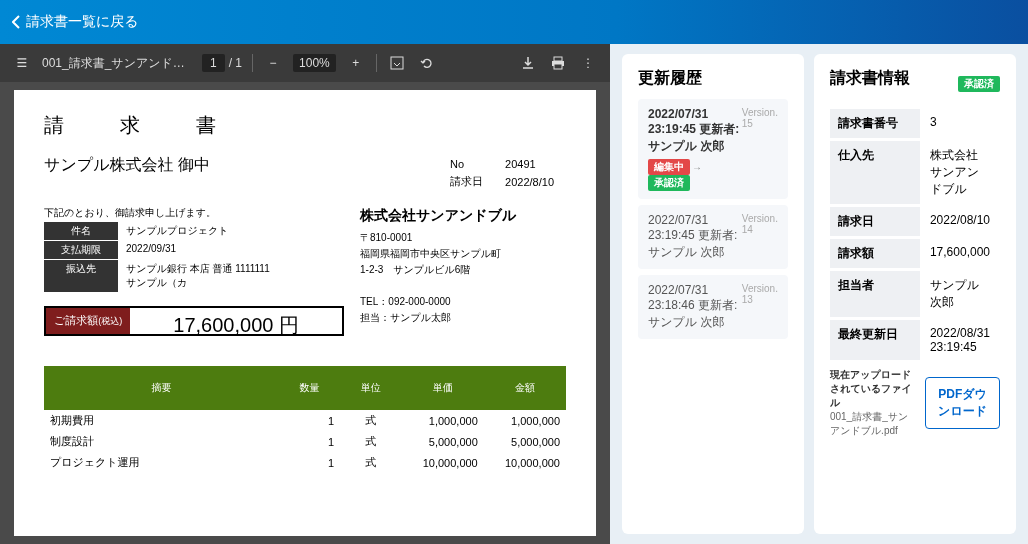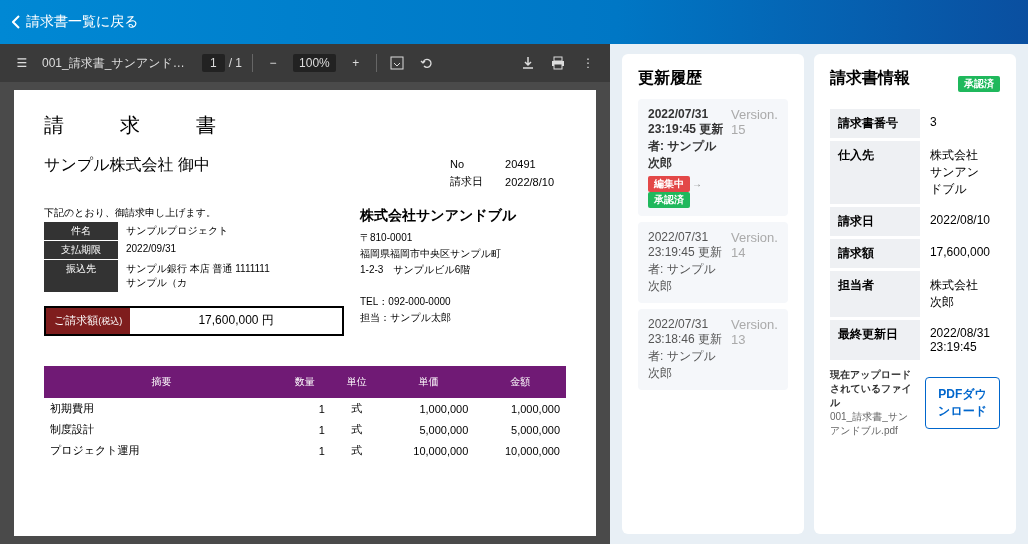--- a/index.html
+++ b/index.html
@@ -52,7 +52,7 @@
 .hist-item .left{display:flex;flex-direction:column;gap:4px}
 .hist-item .dt{font-weight:700;color:#333}
 .hist-item.secondary .dt{font-weight:400;color:#555}
-.hist-item .ver{color:#aaa;font-size:13px}
+.hist-item .ver{color:#aaa;font-size:10px}
 .badge{display:inline-block;padding:1px 6px;border-radius:2px;font-size:10px;color:#fff;font-weight:700}
 .badge.editing{background:#e34848}
 .badge.approved{background:#1fb85c}

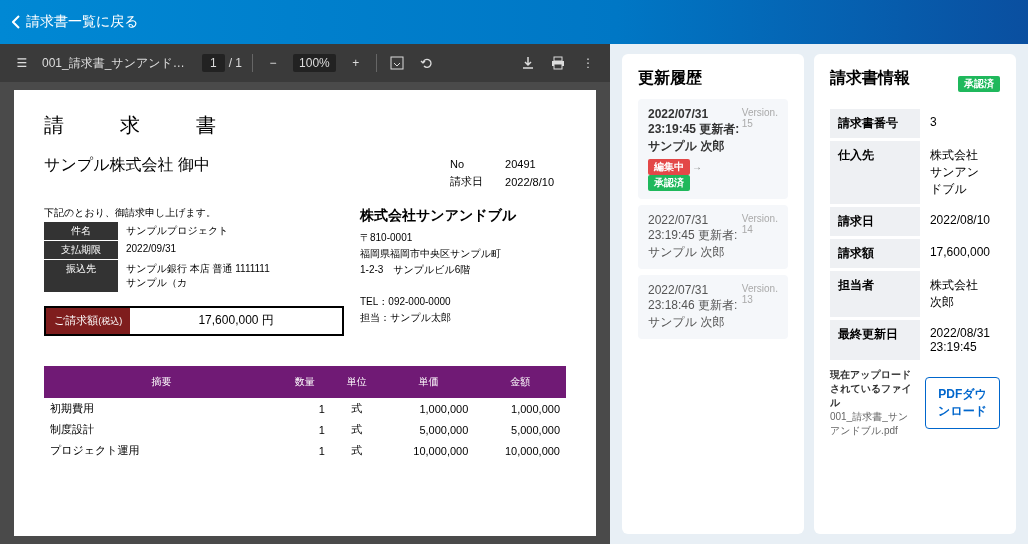--- a/index.html
+++ b/index.html
@@ -261,7 +261,7 @@
           </div>
           <div class="info-row">
             <div class="k">担当者</div>
-            <div class="v">株式会社 次郎</div>
+            <div class="v">サンプル 次郎</div>
           </div>
           <div class="info-row">
             <div class="k">最終更新日</div>

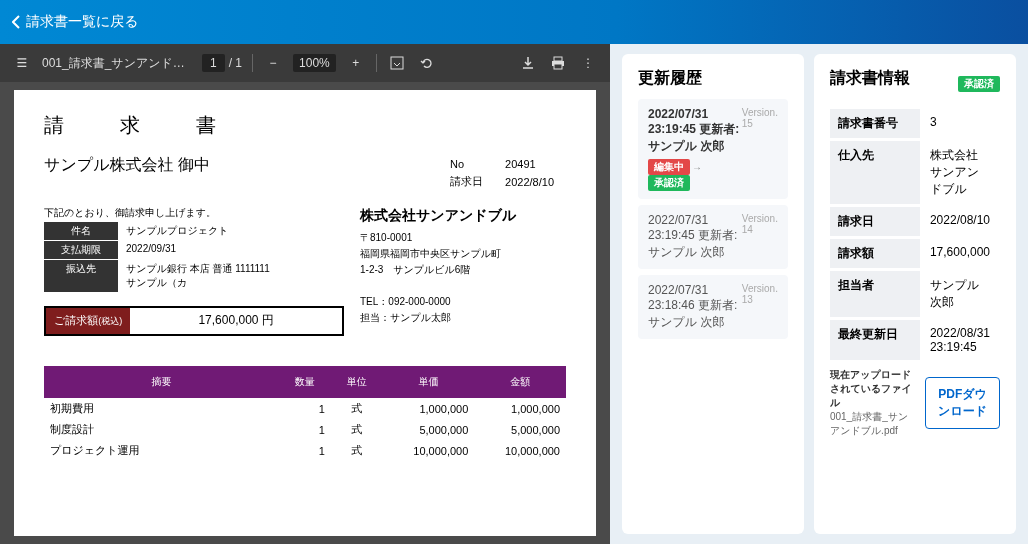--- a/index.html
+++ b/index.html
@@ -37,7 +37,7 @@
 .pdf-total{display:flex;border:2px solid #000;margin-top:14px;height:30px;width:300px}
 .pdf-total .lbl{background:#7f1d1d;color:#fff;padding:5px 8px;font-size:11px}
 .pdf-total .lbl small{font-size:9px}
-.pdf-total .amt{flex:1;text-align:center;font-size:12px;padding:4px;font-weight:500}
+.pdf-total .amt{flex:1;text-align:center;font-size:20px;padding:4px;font-weight:500}
 .pdf-contact{margin-top:4px;font-size:10px;line-height:1.6}
 .pdf-table{width:100%;margin-top:30px;border-collapse:collapse;font-size:11px}
 .pdf-table th{background:#701a75;color:#fff;font-weight:400;padding:9px;font-size:10px}

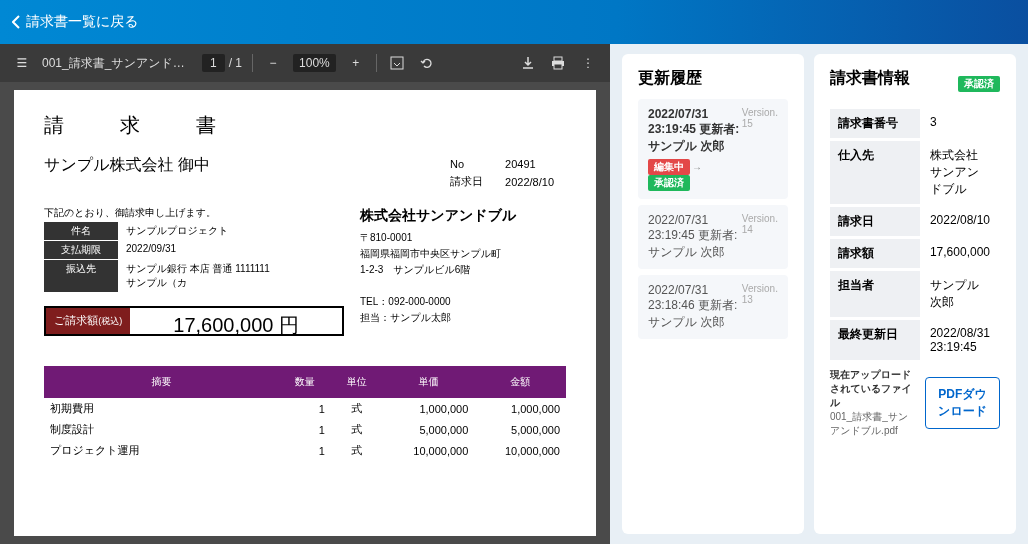--- a/index.html
+++ b/index.html
@@ -40,7 +40,7 @@
 .pdf-total .amt{flex:1;text-align:center;font-size:20px;padding:4px;font-weight:500}
 .pdf-contact{margin-top:4px;font-size:10px;line-height:1.6}
 .pdf-table{width:100%;margin-top:30px;border-collapse:collapse;font-size:11px}
-.pdf-table th{background:#701a75;color:#fff;font-weight:400;padding:9px;font-size:10px}
+.pdf-table th{background:#4d7c0f;color:#fff;font-weight:400;padding:15px;font-size:10px}
 .pdf-table td{padding:3px 6px;border-bottom:0}
 .pdf-table .num{text-align:right}
 .pdf-table .ctr{text-align:center}

